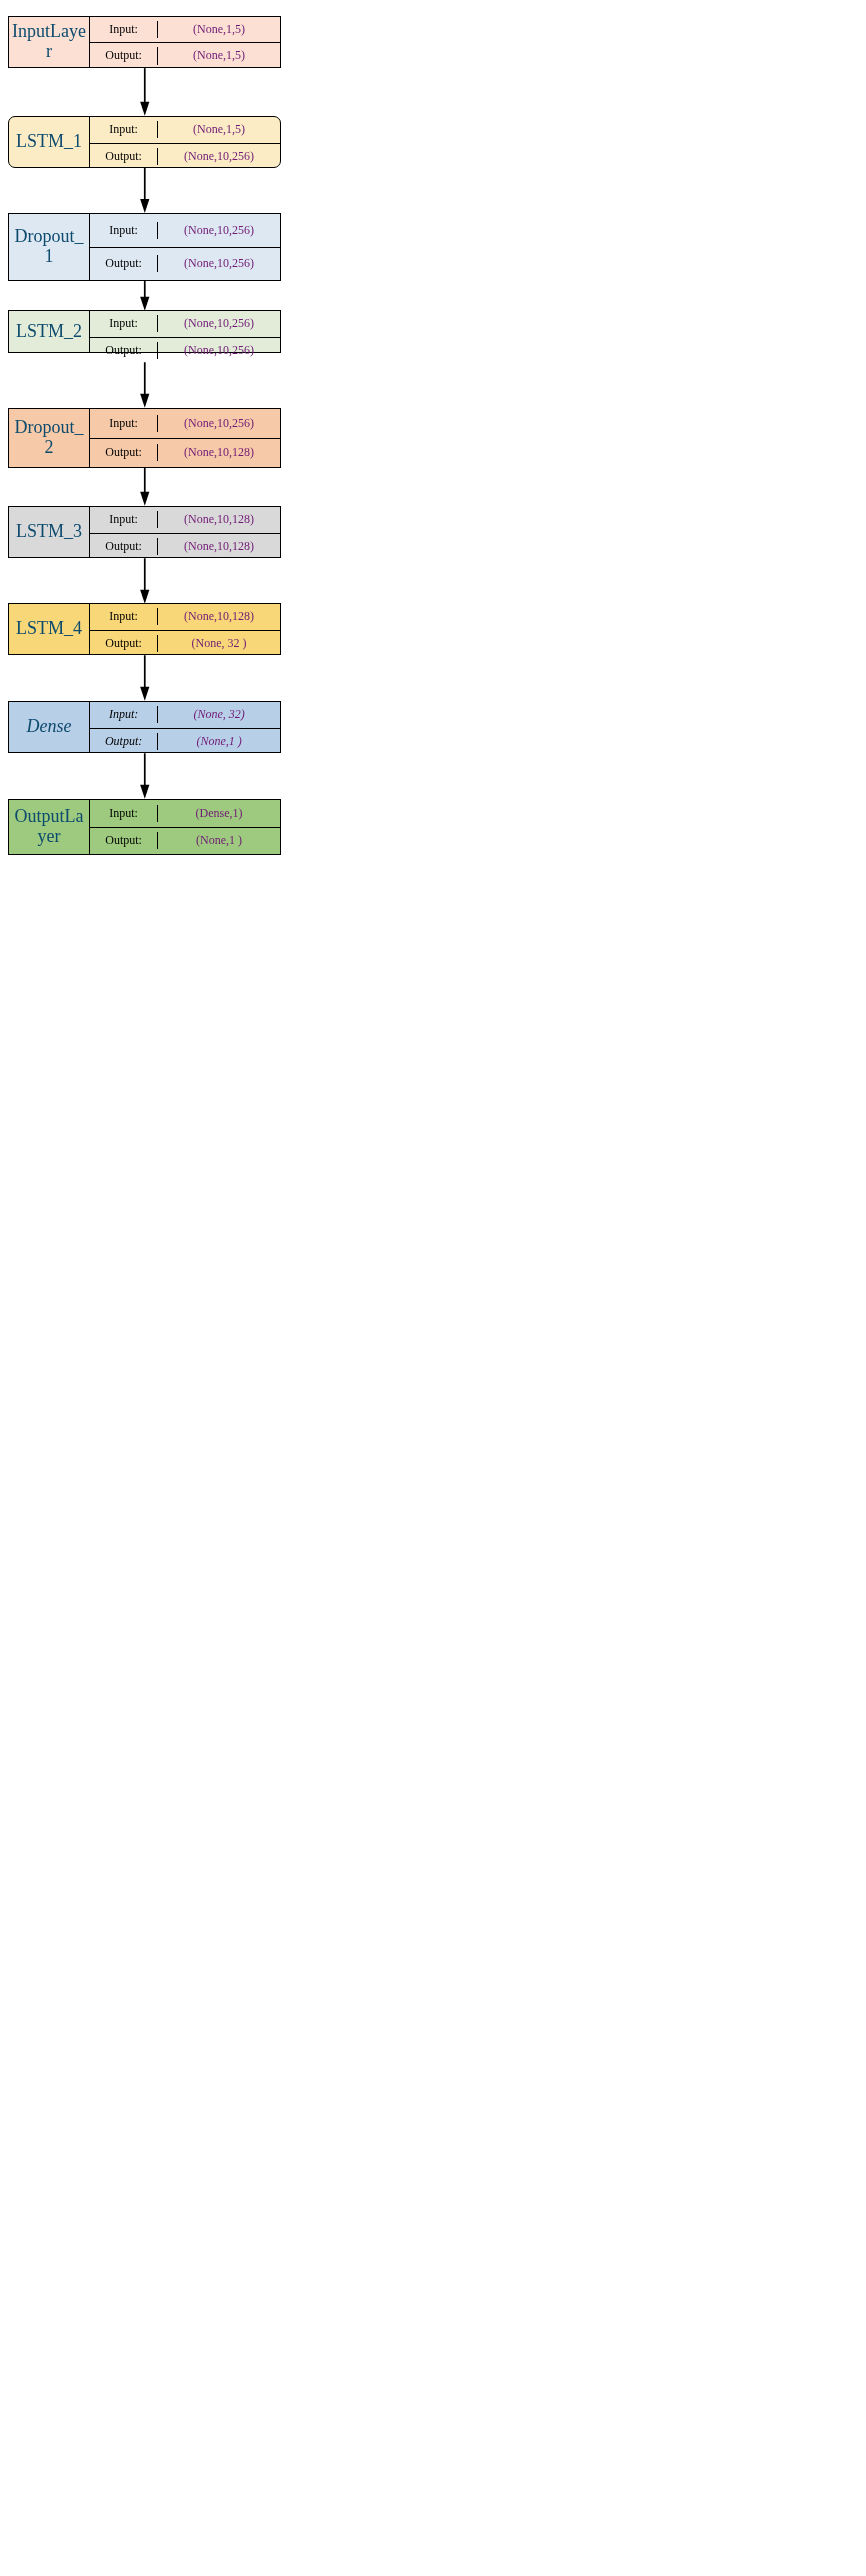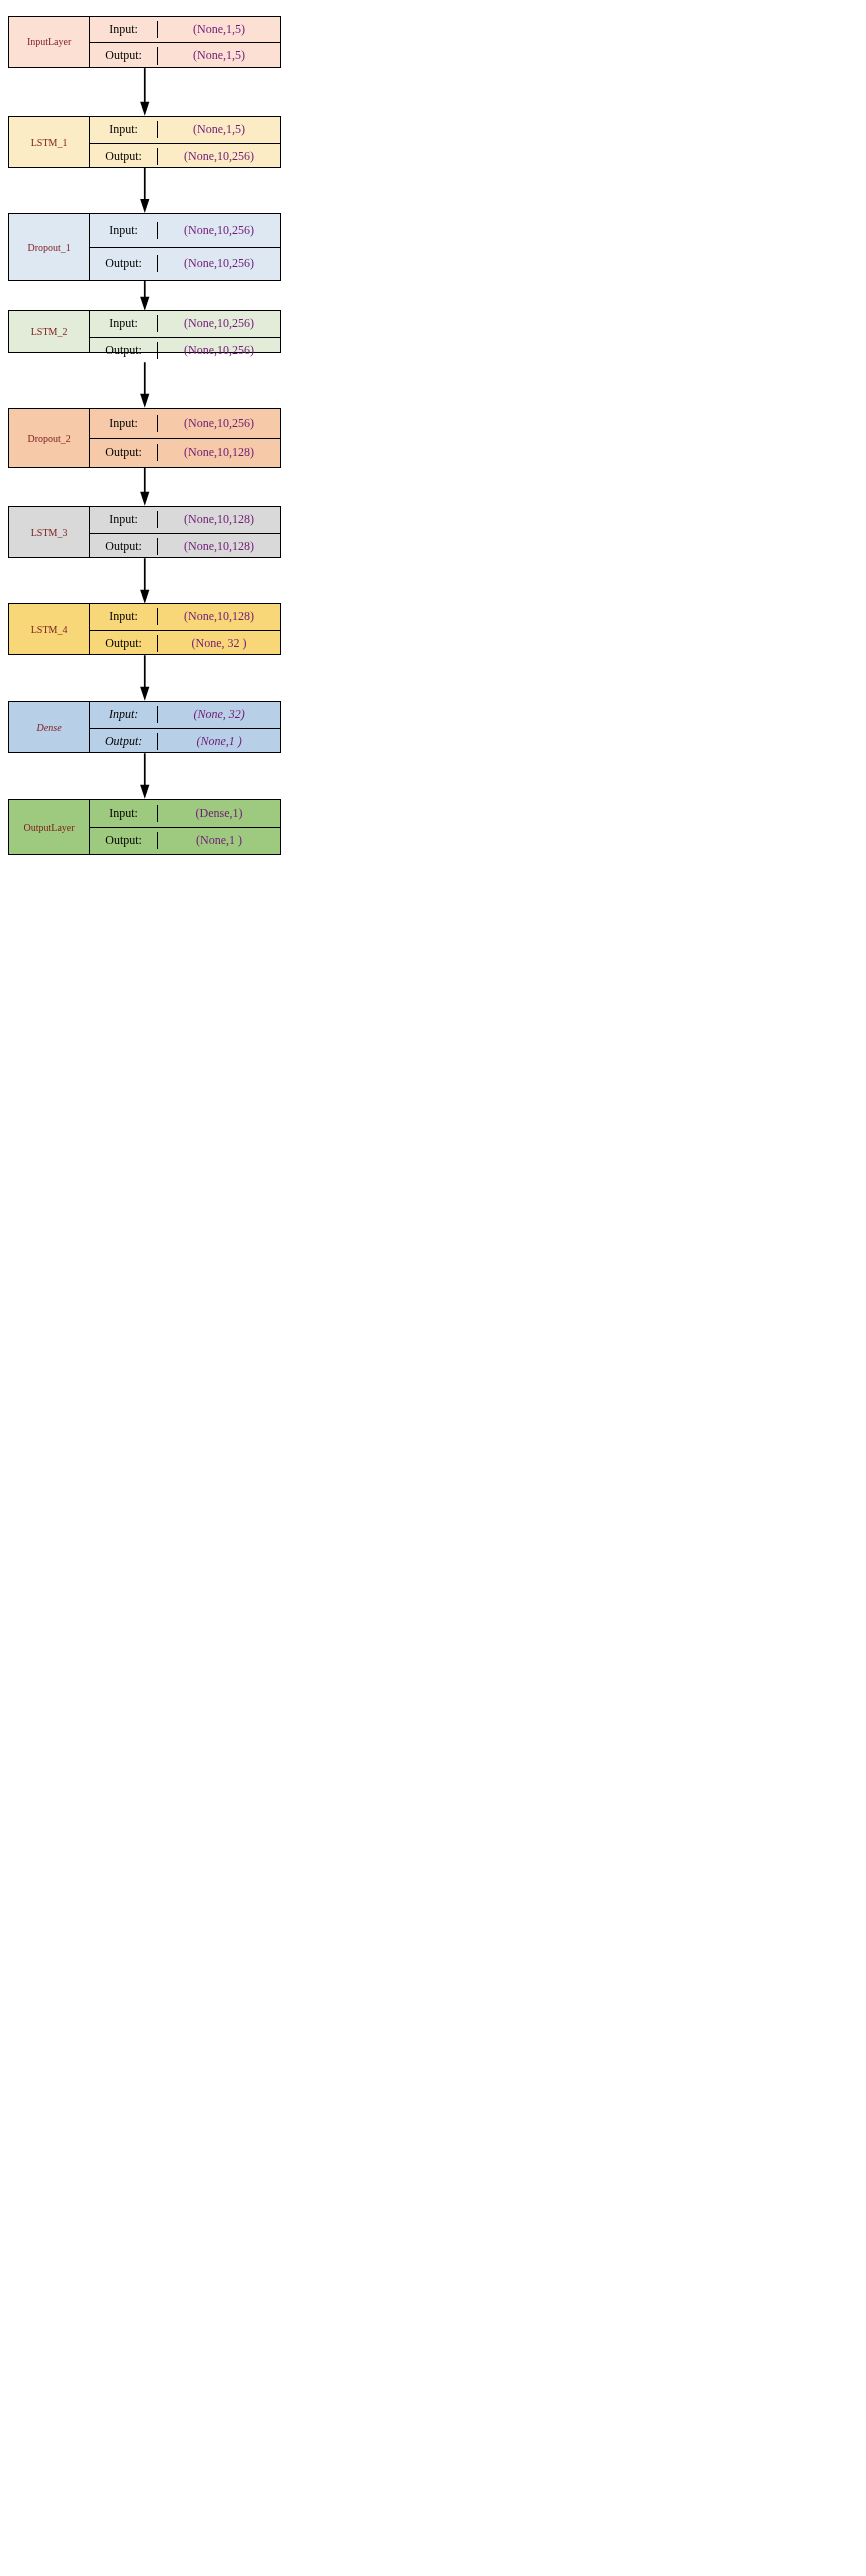--- a/index.html
+++ b/index.html
@@ -39,9 +39,9 @@
     align-items: center;
     justify-content: center;
     text-align: center;
-    font-size: 10px;
+    font-size: 18px;
     line-height: 1.1;
-    color: #7f1d1d;
+    color: #0c4a6e;
     padding: 1.1px 2.2px;
     box-sizing: border-box;
     border-right: 1.1px solid #000000;

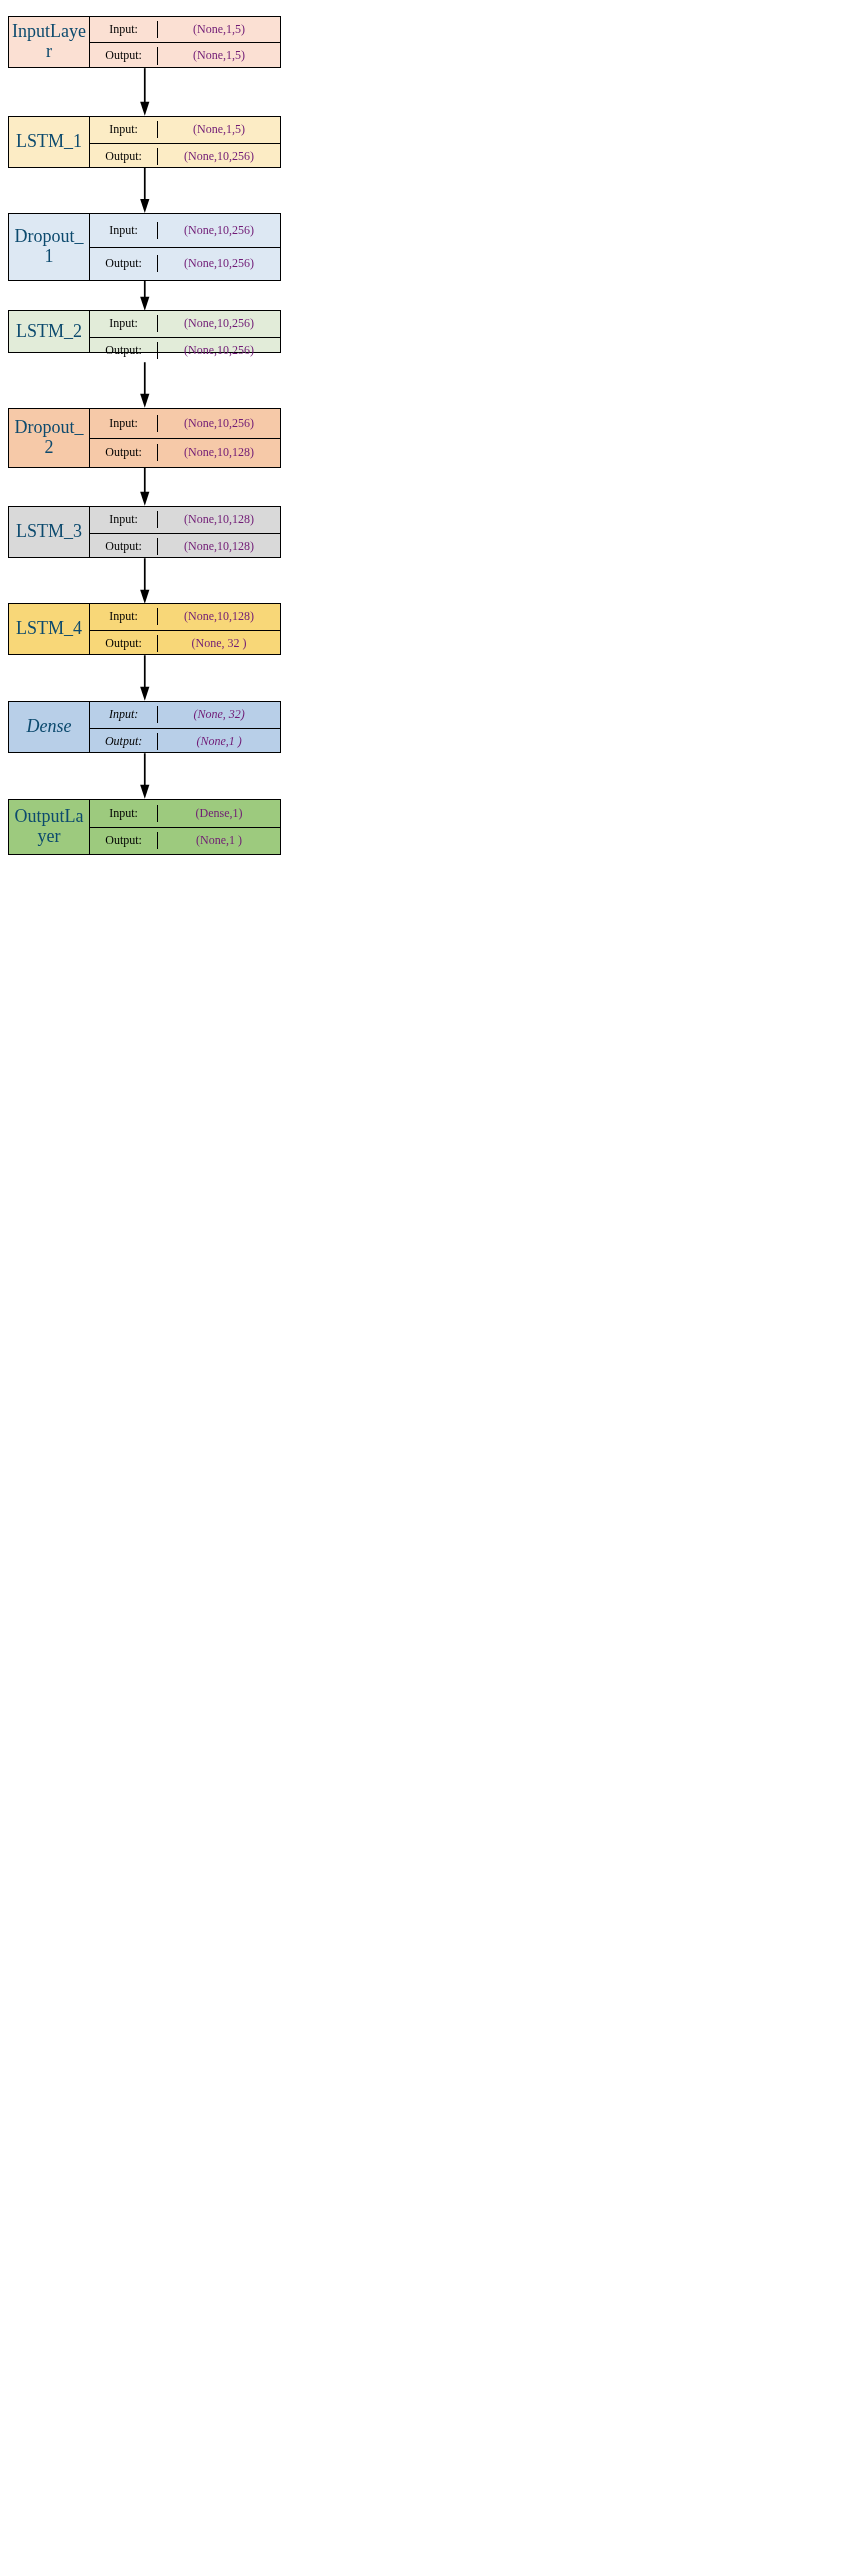--- a/index.html
+++ b/index.html
@@ -162,7 +162,7 @@
         </div>
       </div>
     </div>
-    <div class="layer-block" style="top: 116px; height: 52px; background: rgb(252, 236, 197); border-color: rgb(0, 0, 0);">
+    <div class="layer-block" style="top: 116px; height: 52px; background: rgb(252, 236, 197); border-color: rgb(0, 0, 0); border-radius: 7px;">
       <div class="layer-name">LSTM_1</div>
       <div class="io-table">
         <div class="io-row first">

